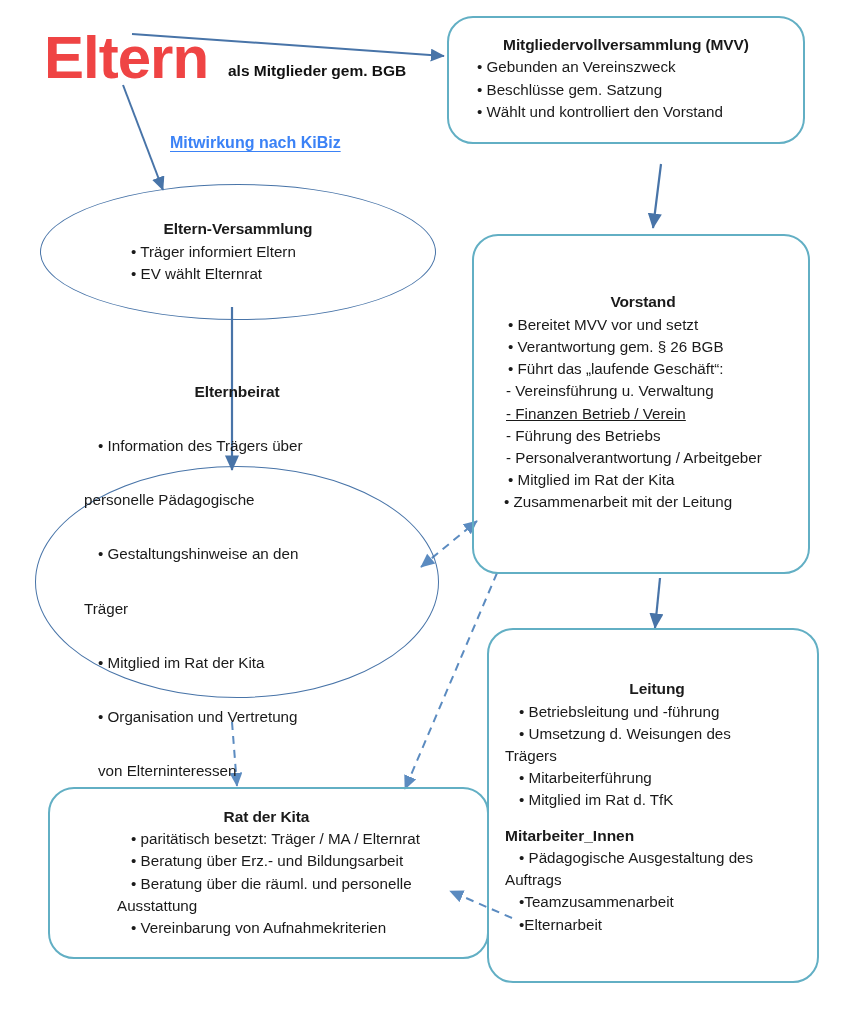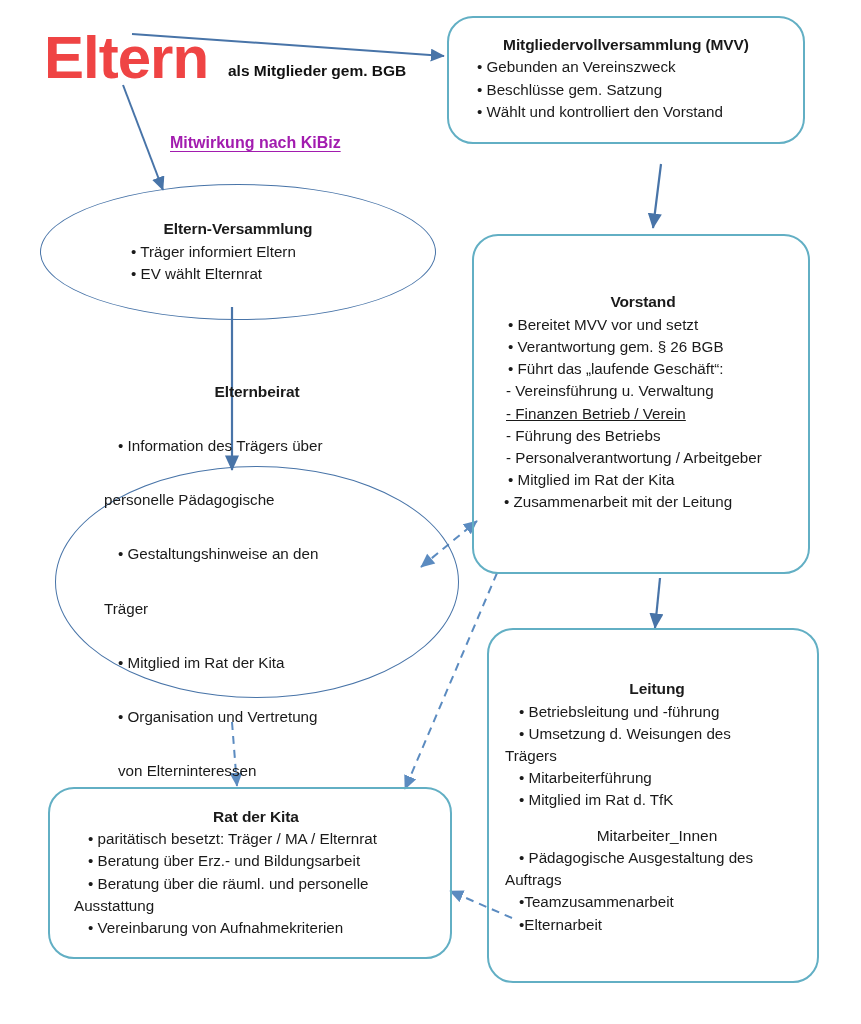--- a/index.html
+++ b/index.html
@@ -109,7 +109,7 @@
     left:170px; top:134px;
     font-size:16px;
     font-weight:bold;
-    color:#a21caf;
+    color:#3b82f6;
     text-decoration:underline;
     text-underline-offset:3px;
   }

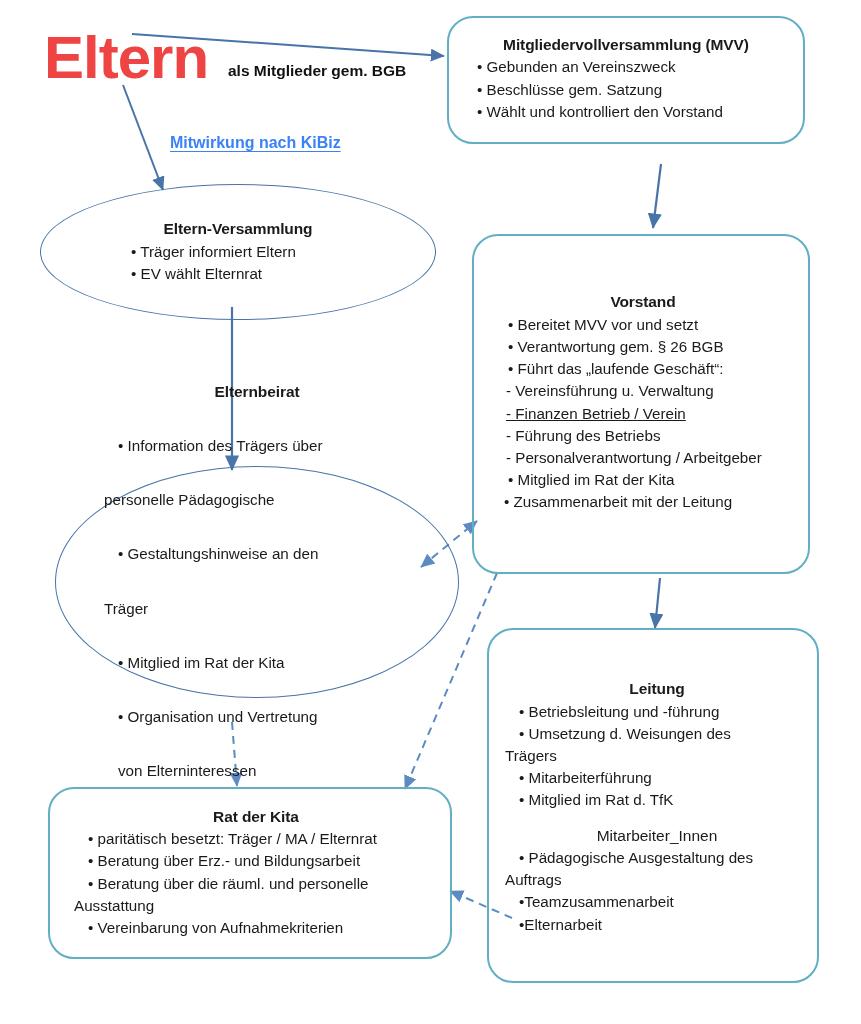--- a/index.html
+++ b/index.html
@@ -83,7 +83,7 @@
   #n-ev{ left:40px; top:184px; width:396px; height:136px; padding:0 10px;}
   #n-ev ul.items li{padding-left:80px;}
 
-  #n-eb{ left:55px; top:466px; width:404px; height:232px; padding:0 10px;}
+  #n-eb{ left:35px; top:466px; width:404px; height:232px; padding:0 10px;}
   #n-eb ul.items li{padding-left:52px;margin-top:32px;}
 
   #n-rdk{ left:48px; top:787px; width:404px; height:172px; padding:4px 8px 4px 20px;}

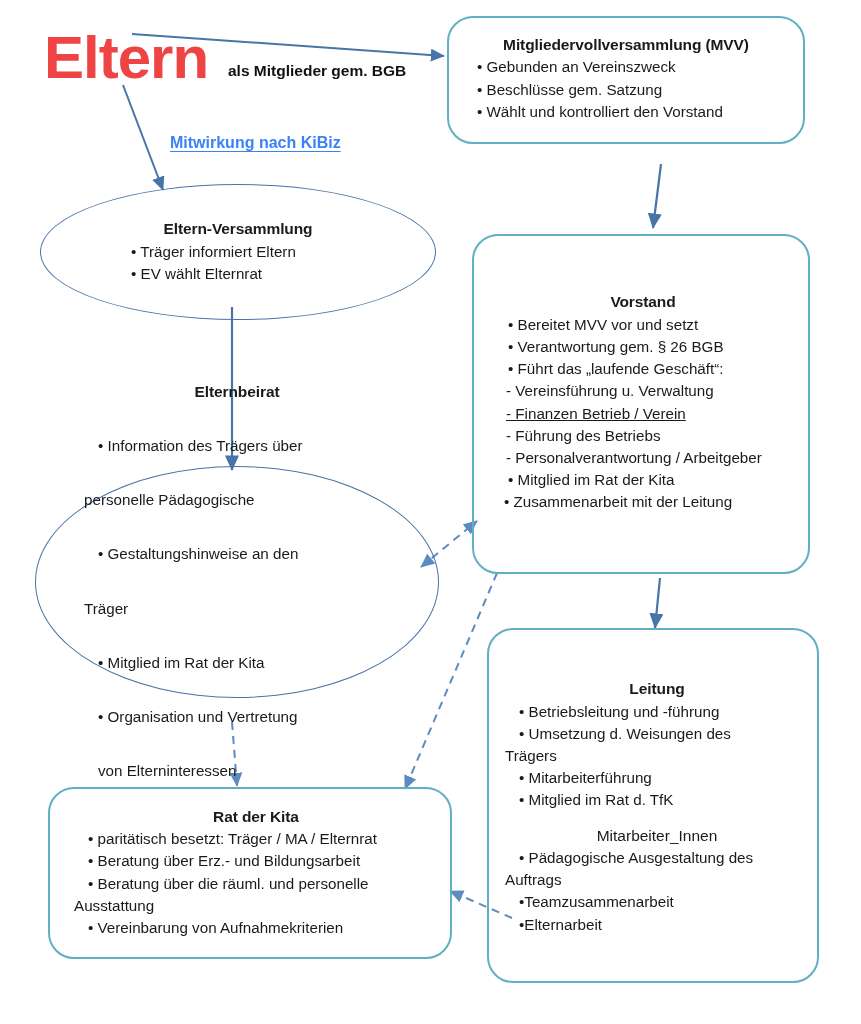--- a/index.html
+++ b/index.html
@@ -86,7 +86,7 @@
   #n-eb{ left:35px; top:466px; width:404px; height:232px; padding:0 10px;}
   #n-eb ul.items li{padding-left:52px;margin-top:32px;}
 
-  #n-rdk{ left:48px; top:787px; width:404px; height:172px; padding:4px 8px 4px 20px;}
+  #n-rdk{ left:48px; top:787px; width:441px; height:172px; padding:4px 8px 4px 4px;align-items:center;}
   #n-rdk ul.items li{padding-left:14px;}
 
   

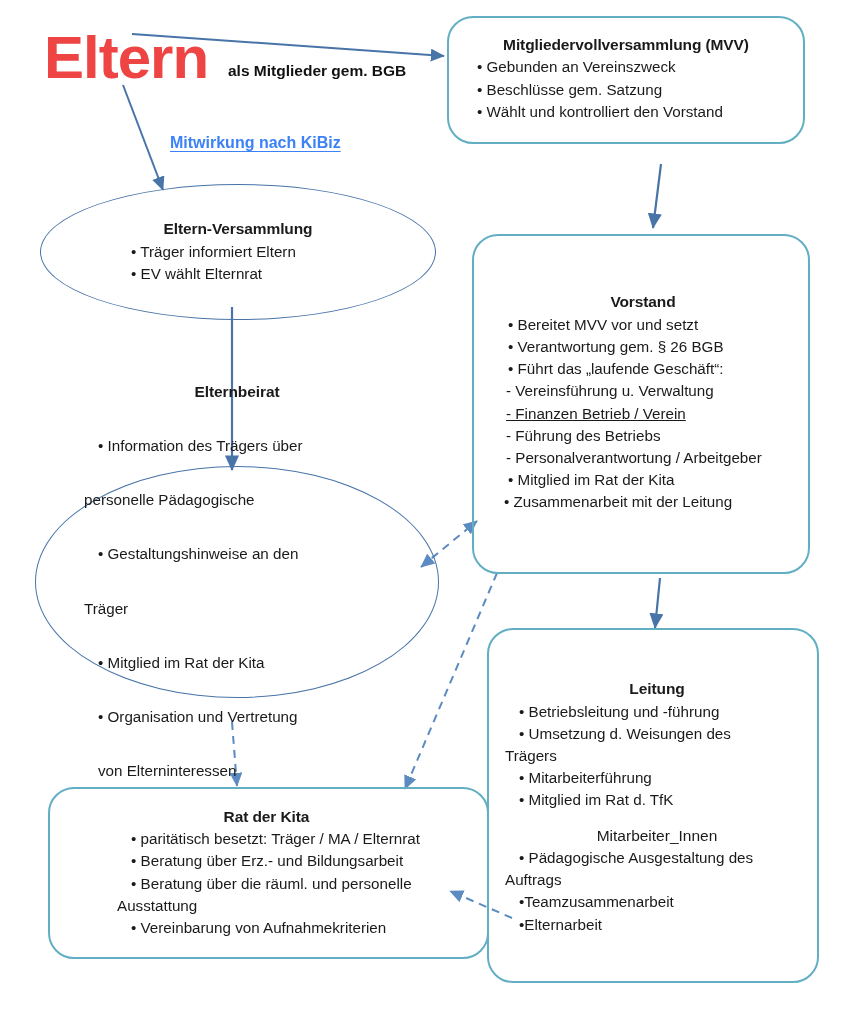--- a/index.html
+++ b/index.html
@@ -50,8 +50,8 @@
     margin-bottom:2px;
   }
   .node-sub-title{
-    text-align:center;
-    font-weight:normal;
+    text-align:left;
+    font-weight:bold;
     font-size:15.5px;
     line-height:1.25;
     margin-top:14px;

